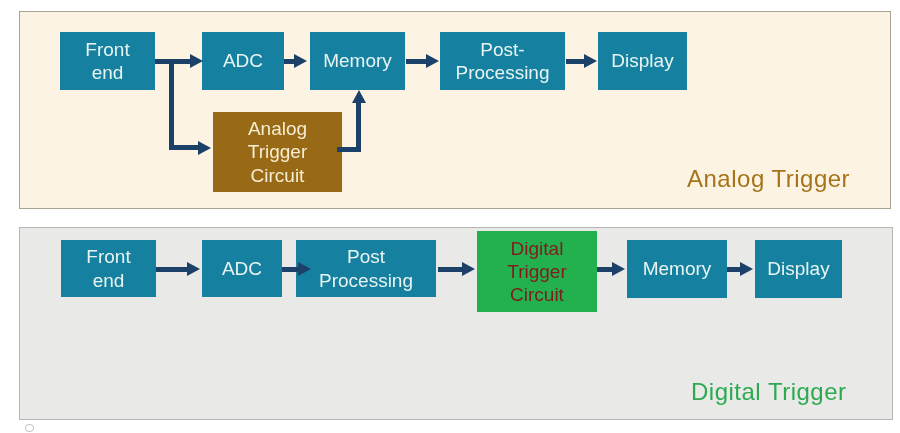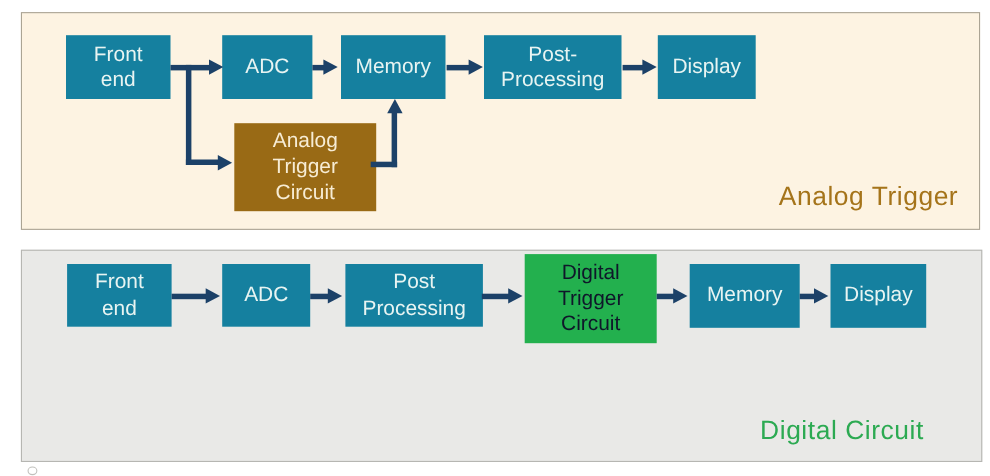--- a/index.html
+++ b/index.html
@@ -49,7 +49,7 @@
   .caption{
     position:absolute;font-size:24px;letter-spacing:0.5px;
   }
-  .caption.analog-c{left:686px;top:164px;color:var(--analog-caption);margin-left:21px;}
+  .caption.analog-c{left:686px;top:164px;color:var(--analog-caption);}
   .caption.digital-c{left:690px;top:377px;color:var(--digital-caption);}
   .stray-mark{
     position:absolute;left:25px;top:424px;width:7px;height:6px;

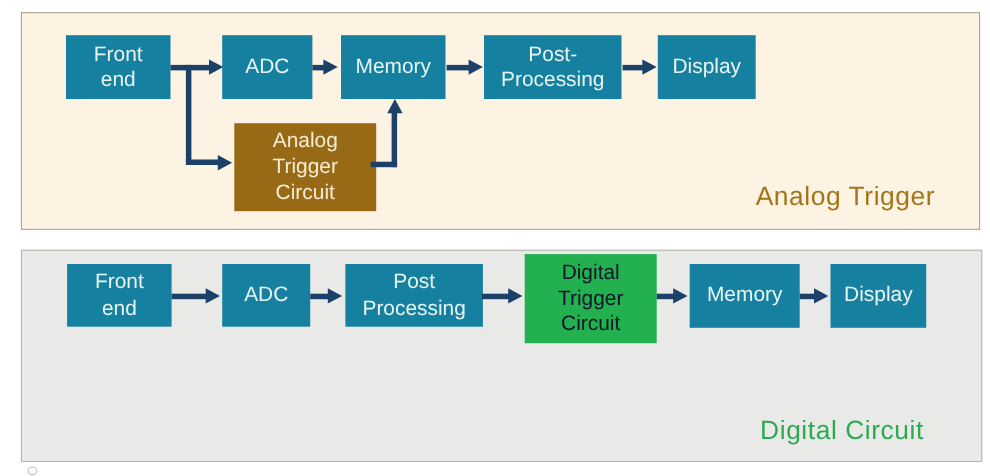--- a/index.html
+++ b/index.html
@@ -110,7 +110,7 @@
   <div class="block teal" style="left:61px;top:240px;width:95px;height:57px;">Front
 end</div>
   <div class="block teal" style="left:202px;top:240px;width:80px;height:57px;">ADC</div>
-  <div class="block teal" style="left:314px;top:240px;width:125px;height:57px;">Post
+  <div class="block teal" style="left:296px;top:240px;width:140px;height:57px;">Post
 Processing</div>
   <div class="block green" style="left:477px;top:231px;width:120px;height:81px;">Digital
 Trigger

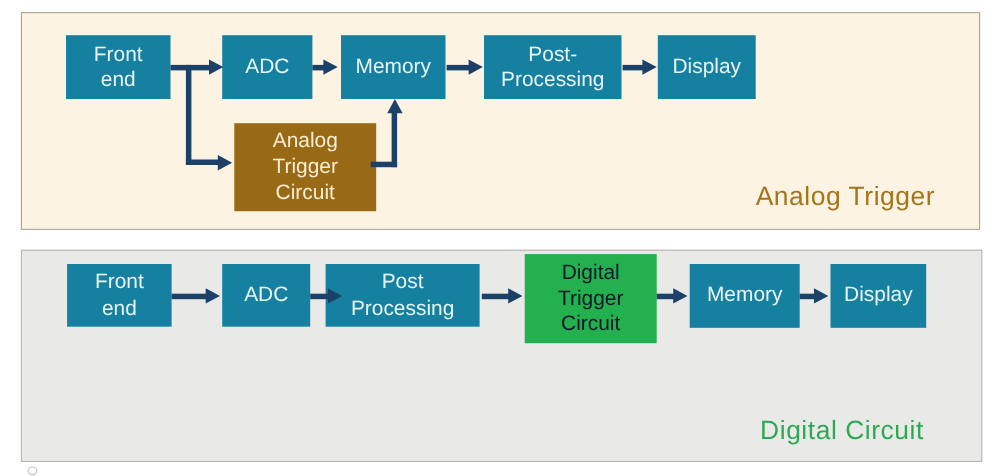--- a/index.html
+++ b/index.html
@@ -33,7 +33,7 @@
   }
   .block.teal{background:var(--teal);}
   .block.brown{background:var(--brown);color:#f7ecd4;}
-  .block.green{background:var(--green);color:#0f172a;}
+  .block.green{background:var(--green);color:#7f1d1d;}
   .hline{position:absolute;height:5px;background:var(--navy);}
   .vline{position:absolute;width:5px;background:var(--navy);}
   .head-right{

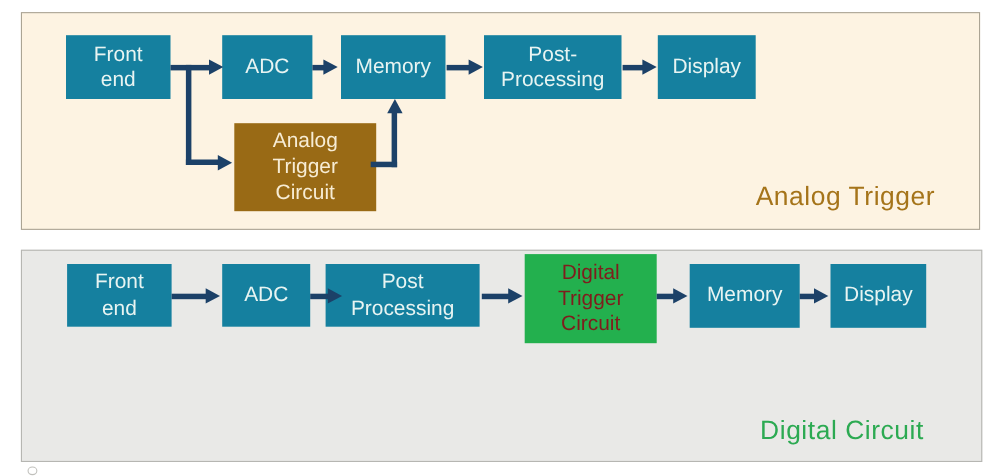--- a/index.html
+++ b/index.html
@@ -104,7 +104,7 @@
   </div>
 
   <div class="panel digital">
-    <div class="caption digital-c" style="left:671px;top:150px;">Digital Circuit</div>
+    <div class="caption digital-c" style="left:671px;top:150px;">Digital Trigger</div>
   </div>
 
   <div class="block teal" style="left:61px;top:240px;width:95px;height:57px;">Front

